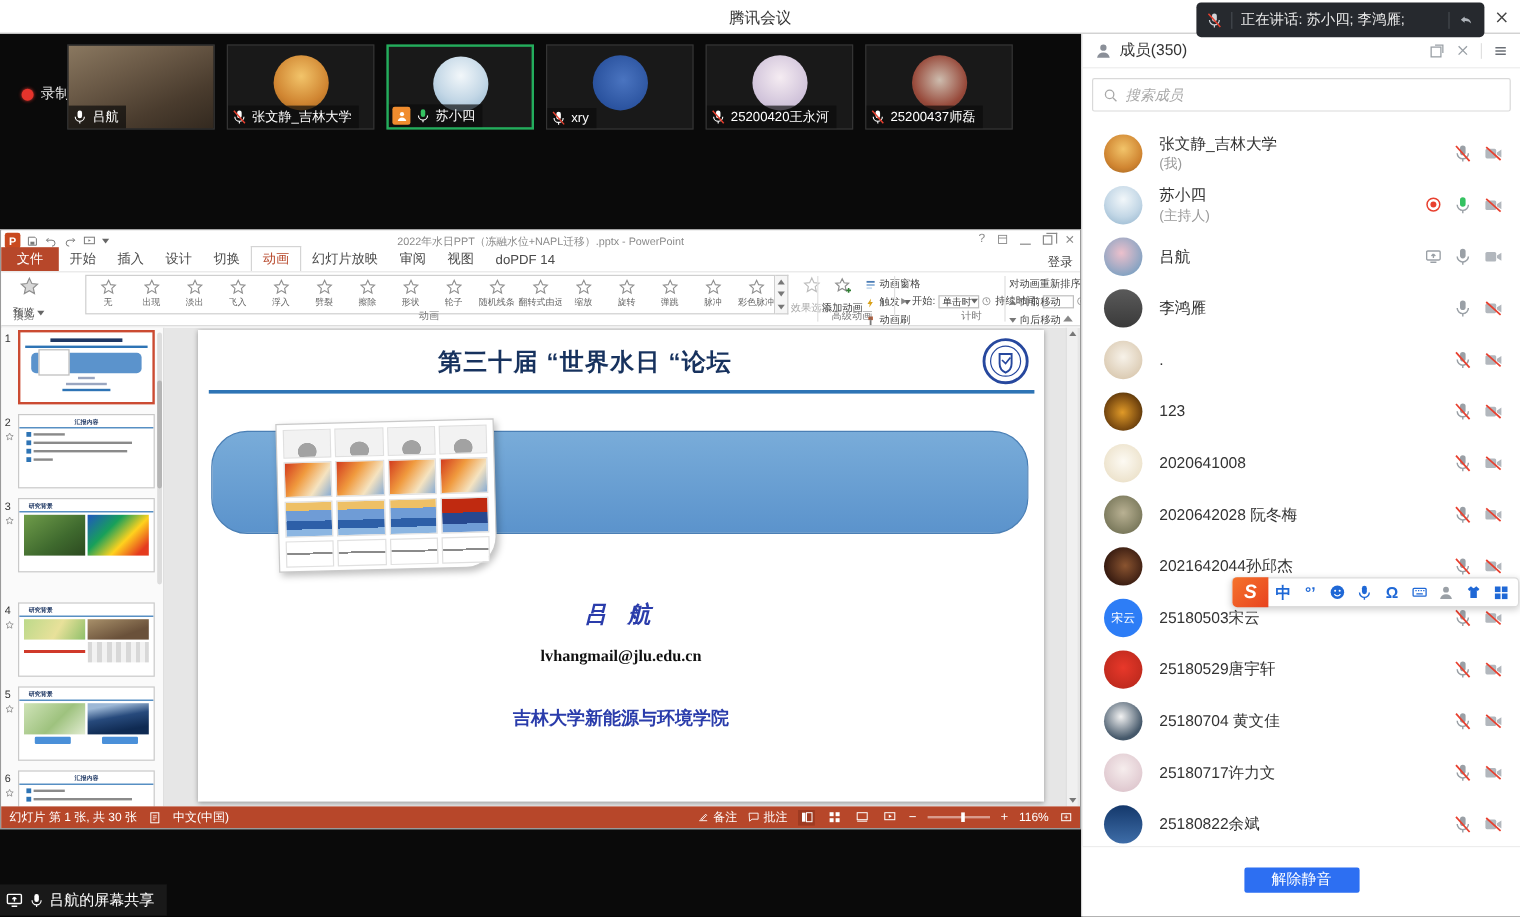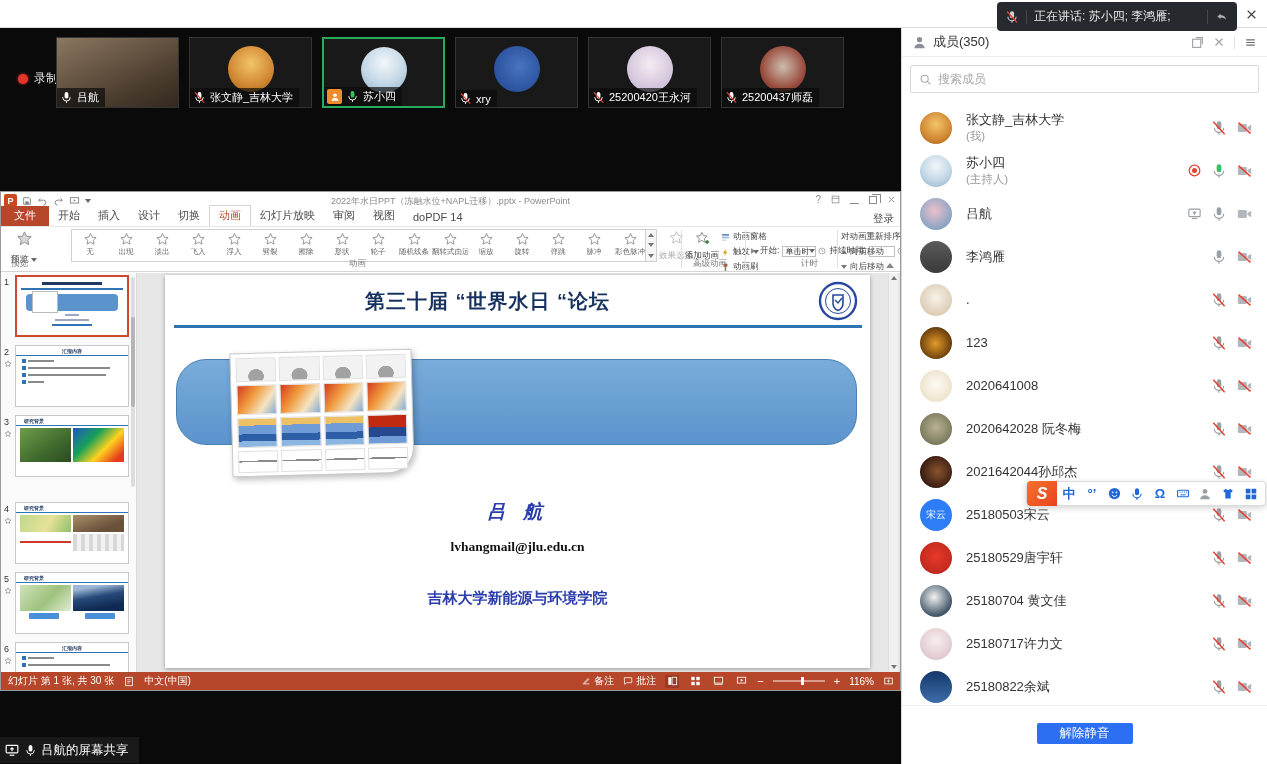--- a/index.html
+++ b/index.html
@@ -184,6 +184,7 @@
 <div class="screen">
 
   <div class="topbar">
+    <div class="app-title">腾讯会议</div>
     <div class="toast">
       <span class="icon">
         <svg width="14" height="14" viewBox="0 0 24 24">

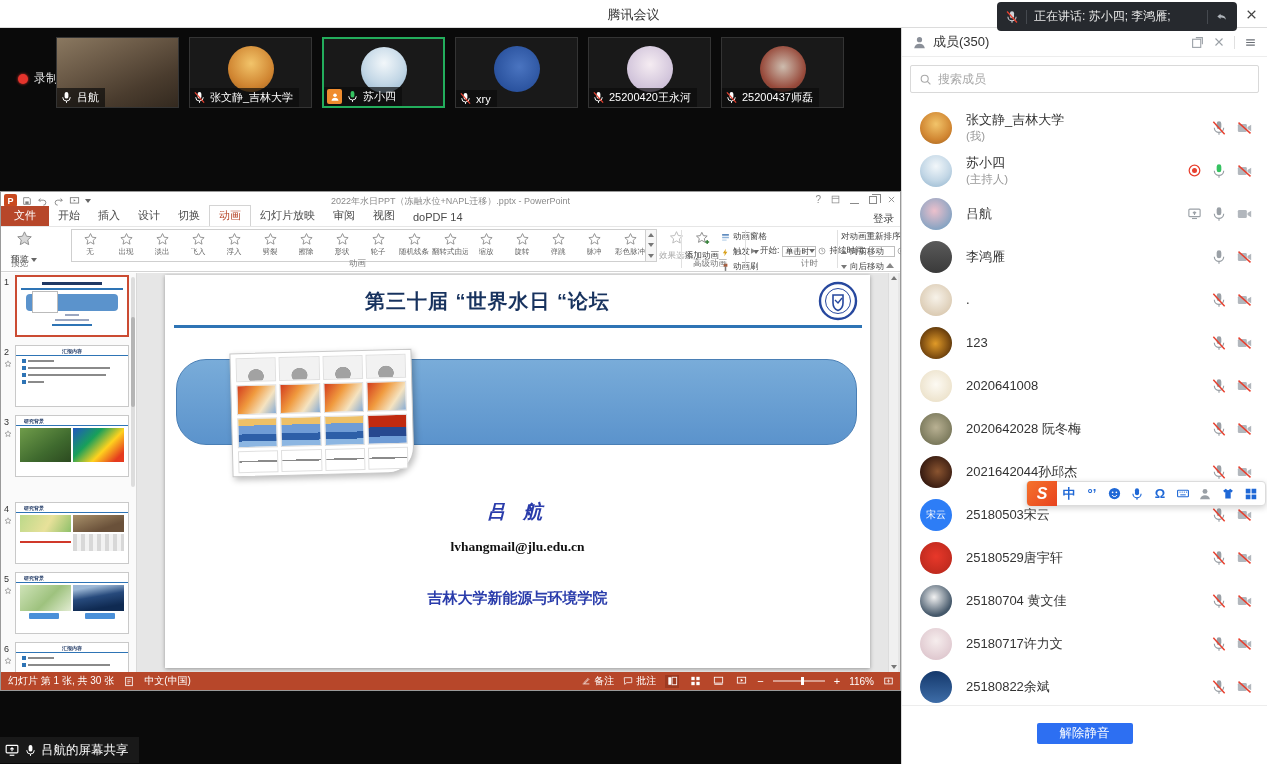--- a/index.html
+++ b/index.html
@@ -152,7 +152,7 @@
   .ph-icons { margin-left:auto; display:flex; align-items:center; gap:9px; }
   .ph-div { width:1px; height:13px; background:#e0e0e0; }
   .search-wrap { position:relative; margin:8px; height:28px; border:1px solid #d9d9d9; border-radius:2px; display:flex; align-items:center; padding:0 8px; gap:6px; }
-  .search-input { border:none; outline:none; flex:1; font-size:12px; color:#333; font-family:inherit; }
+  .search-input { border:none; outline:none; flex:1; font-size:12px; color:#333; font-family:inherit;font-style:italic; }
   .search-input::placeholder { color:#a8a8a8; }
   .member-list { position:absolute; left:0; top:78px; right:0; bottom:59px; overflow:hidden; }
   .m-row { position:relative; height:43px; display:flex; align-items:center; padding:0 14px 0 18px; }

